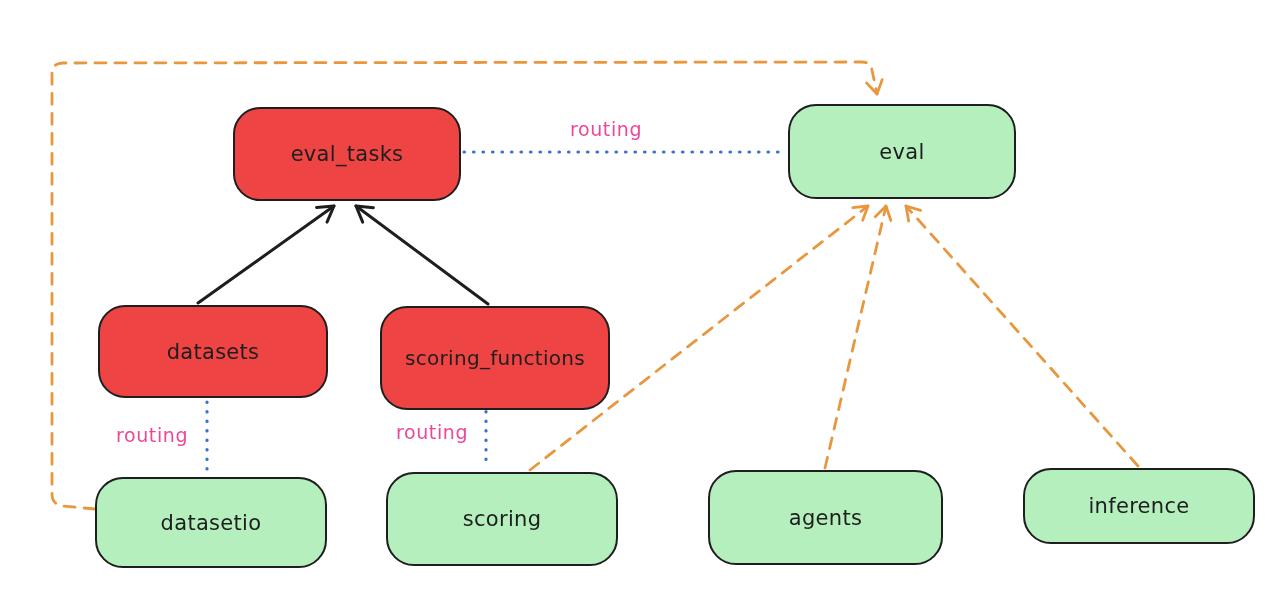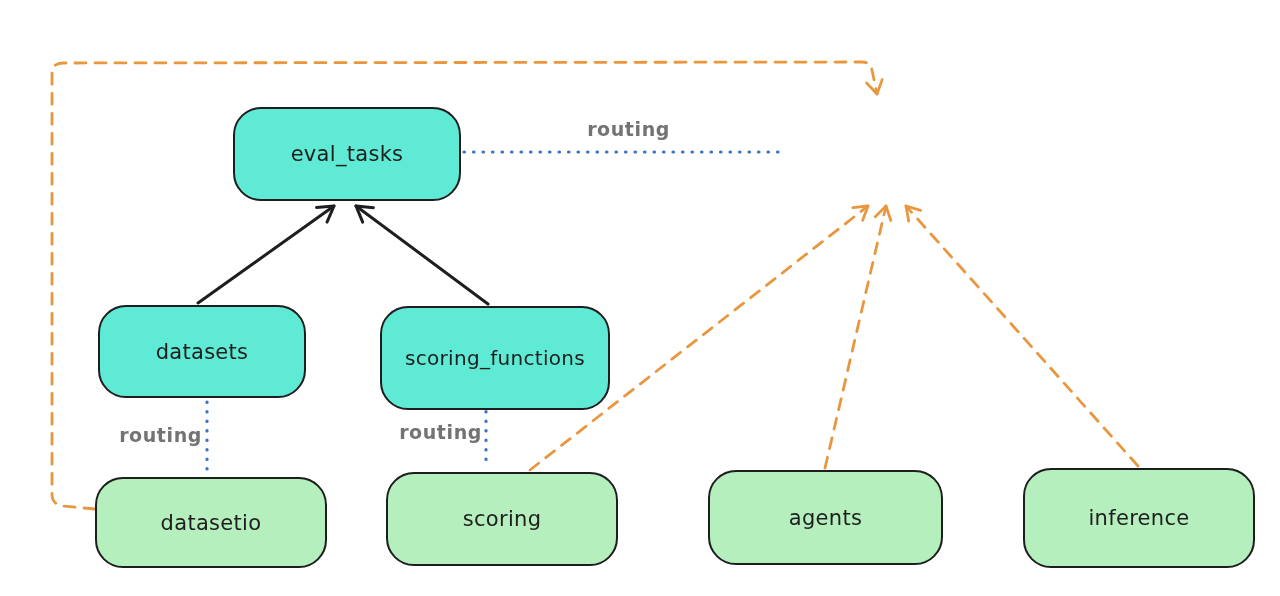--- a/index.html
+++ b/index.html
@@ -38,11 +38,11 @@
   .node-green { background: #b4efbd; }
   .routing-label {
     position: absolute;
-    color: #737373;
+    color: #ec4899;
     font-size: 19px;
-    font-weight: 700;
+    font-weight: 400;
     letter-spacing: 0.6px;
-    text-align: right;
+    text-align: left;
   }
 </style>
 </head>

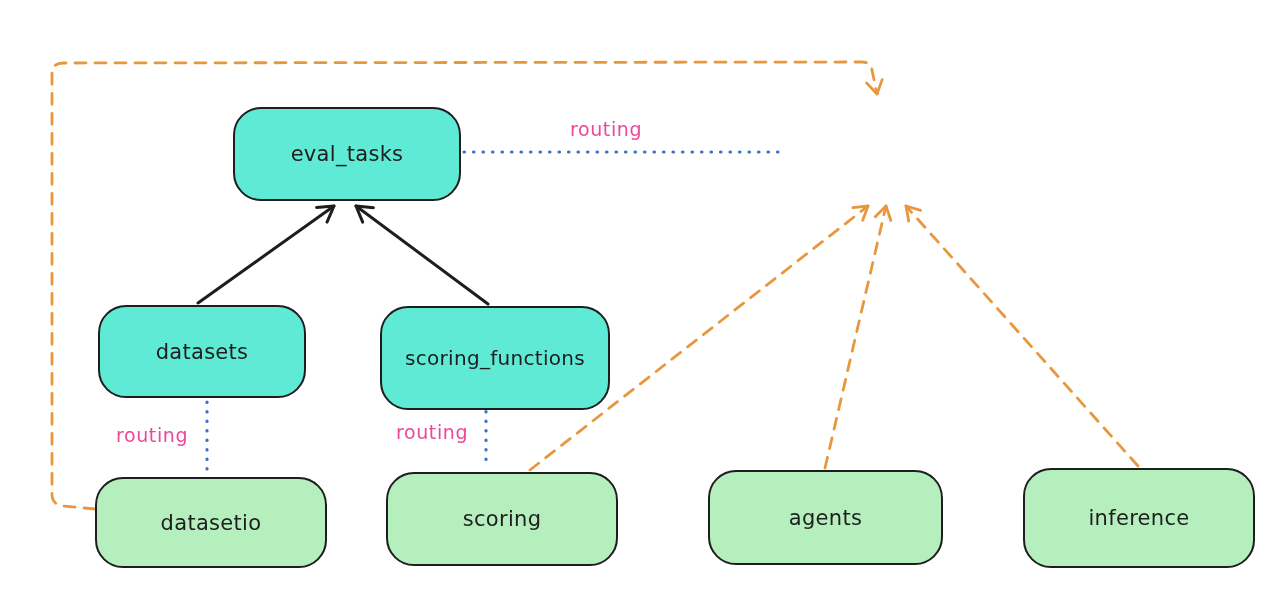--- a/index.html
+++ b/index.html
@@ -34,7 +34,7 @@
     color: #1e1e1e;
     letter-spacing: 0.3px;
   }
-  .node-blue  { background: #5eead4; }
+  .node-blue  { background: #ef4444; border-radius: 27px; }
   .node-green { background: #b4efbd; }
   .routing-label {
     position: absolute;

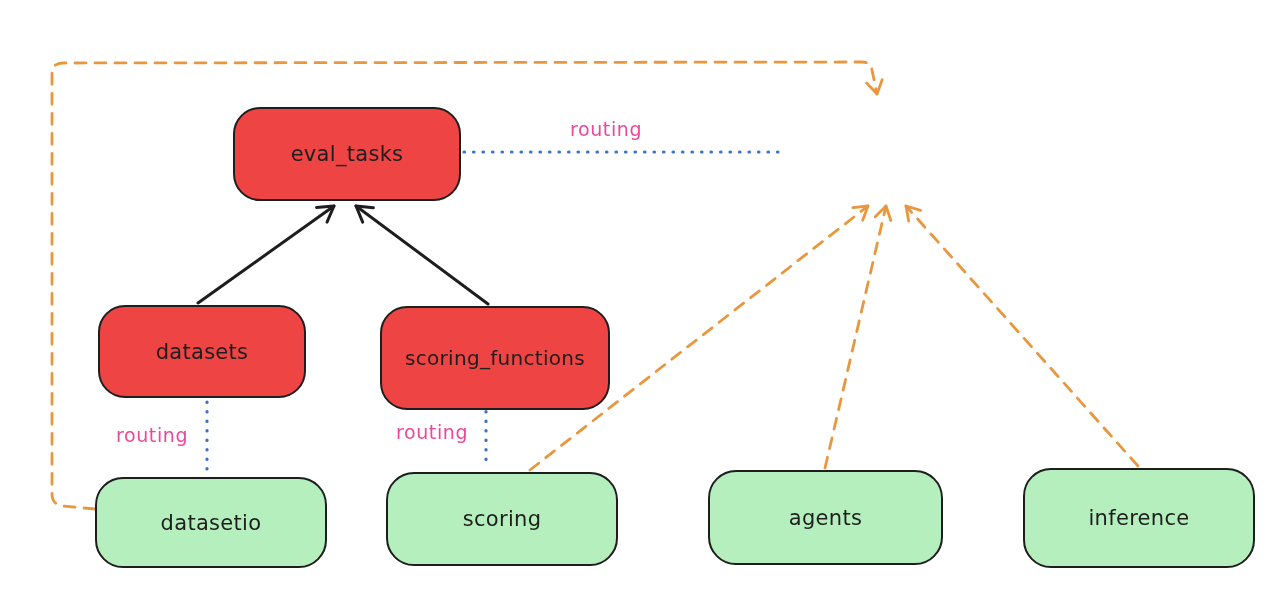--- a/index.html
+++ b/index.html
@@ -81,6 +81,7 @@
 
   <div class="node node-blue" style="left:233px; top:107px; width:228px; height:94px;">eval_tasks</div>
 
+  <div class="node node-green" style="left:788px; top:104px; width:228px; height:95px;">eval</div>
 
   <div class="node node-blue" style="left:98px; top:305px; width:208px; height:93px;">datasets</div>
 

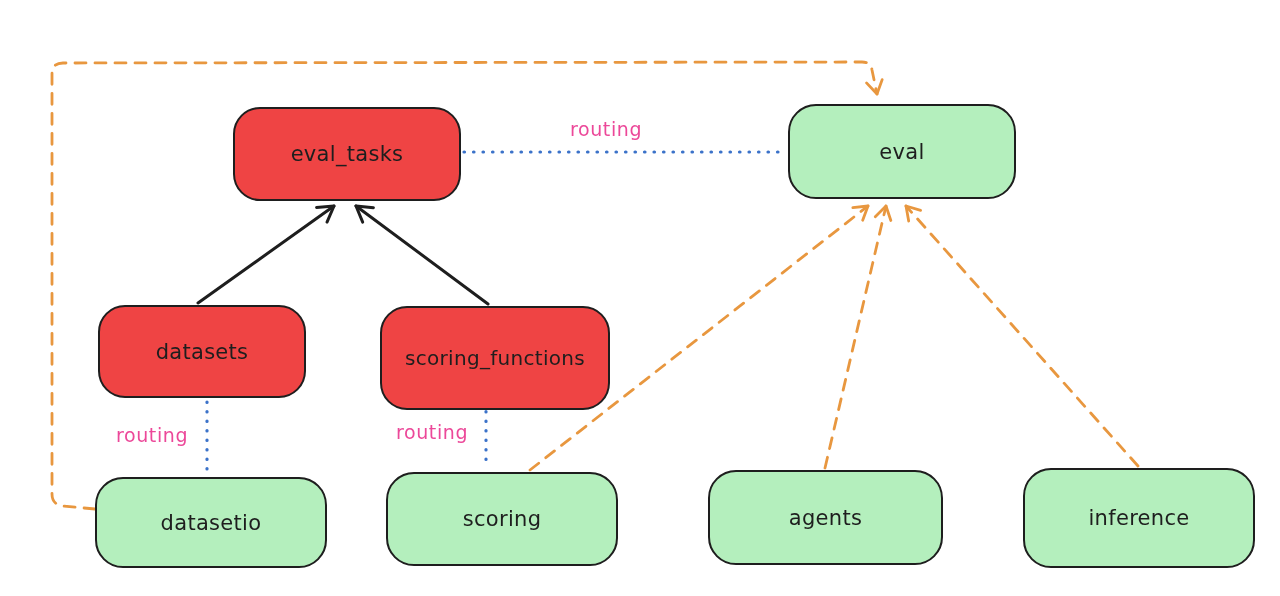--- a/index.html
+++ b/index.html
@@ -83,7 +83,7 @@
 
   <div class="node node-green" style="left:788px; top:104px; width:228px; height:95px;">eval</div>
 
-  <div class="node node-blue" style="left:98px; top:305px; width:208px; height:93px;">datasets</div>
+  <div class="node node-blue" style="left:98px; top:305px; width:230px; height:93px;">datasets</div>
 
   <div class="node node-blue" style="left:380px; top:306px; width:230px; height:104px; font-size:20px;">scoring_functions</div>
 

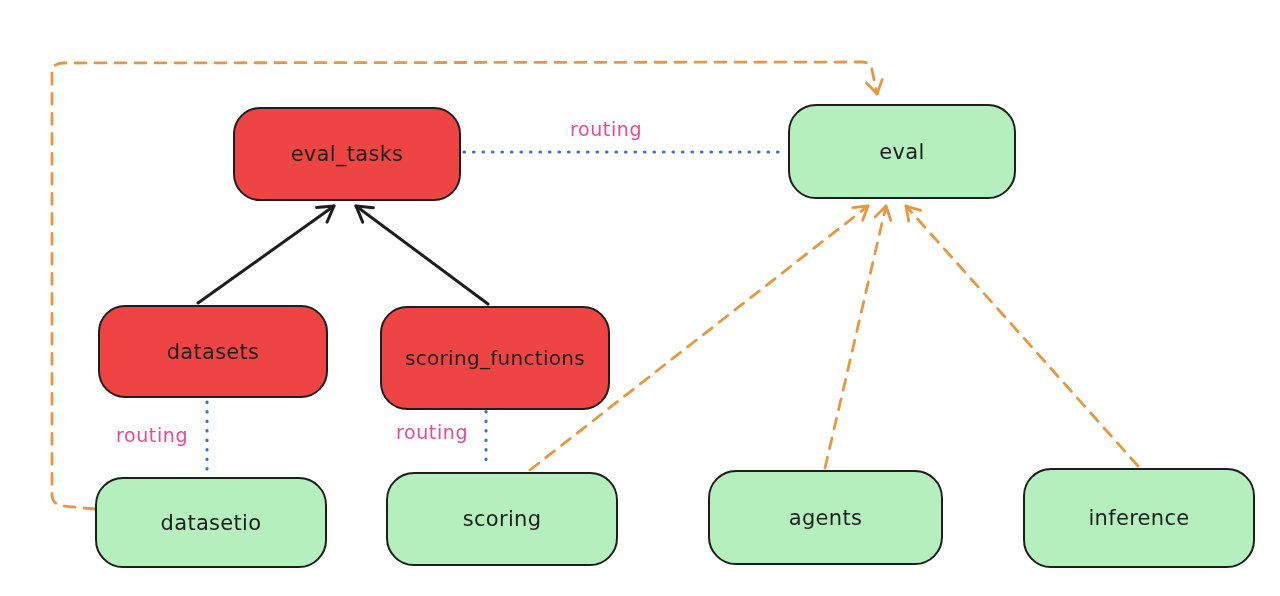--- a/index.html
+++ b/index.html
@@ -93,7 +93,7 @@
 
   <div class="node node-green" style="left:708px; top:470px; width:235px; height:95px;">agents</div>
 
-  <div class="node node-green" style="left:1023px; top:468px; width:232px; height:100px;">inference</div>
+  <div class="node node-green" style="left:1023px; top:468px; width:232px; height:76px;">inference</div>
 
   <div class="routing-label" style="left:570px; top:118px; width:100px;">routing</div>
 

